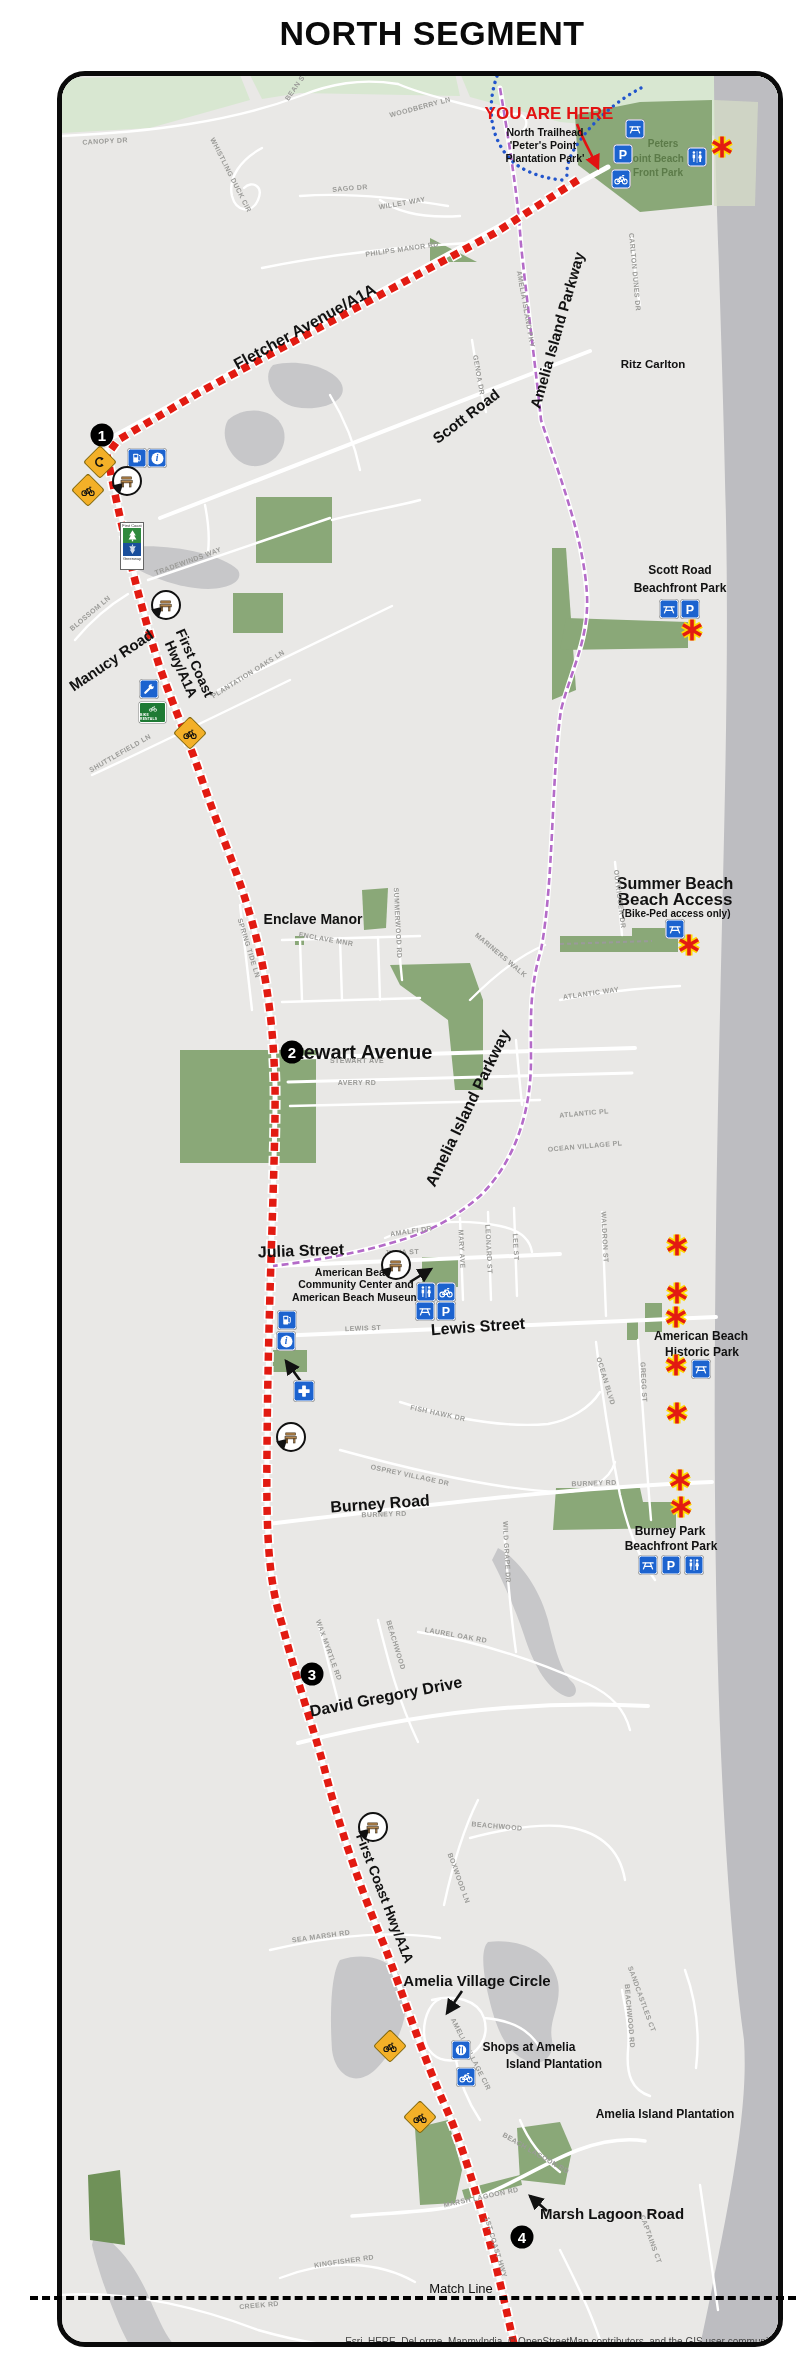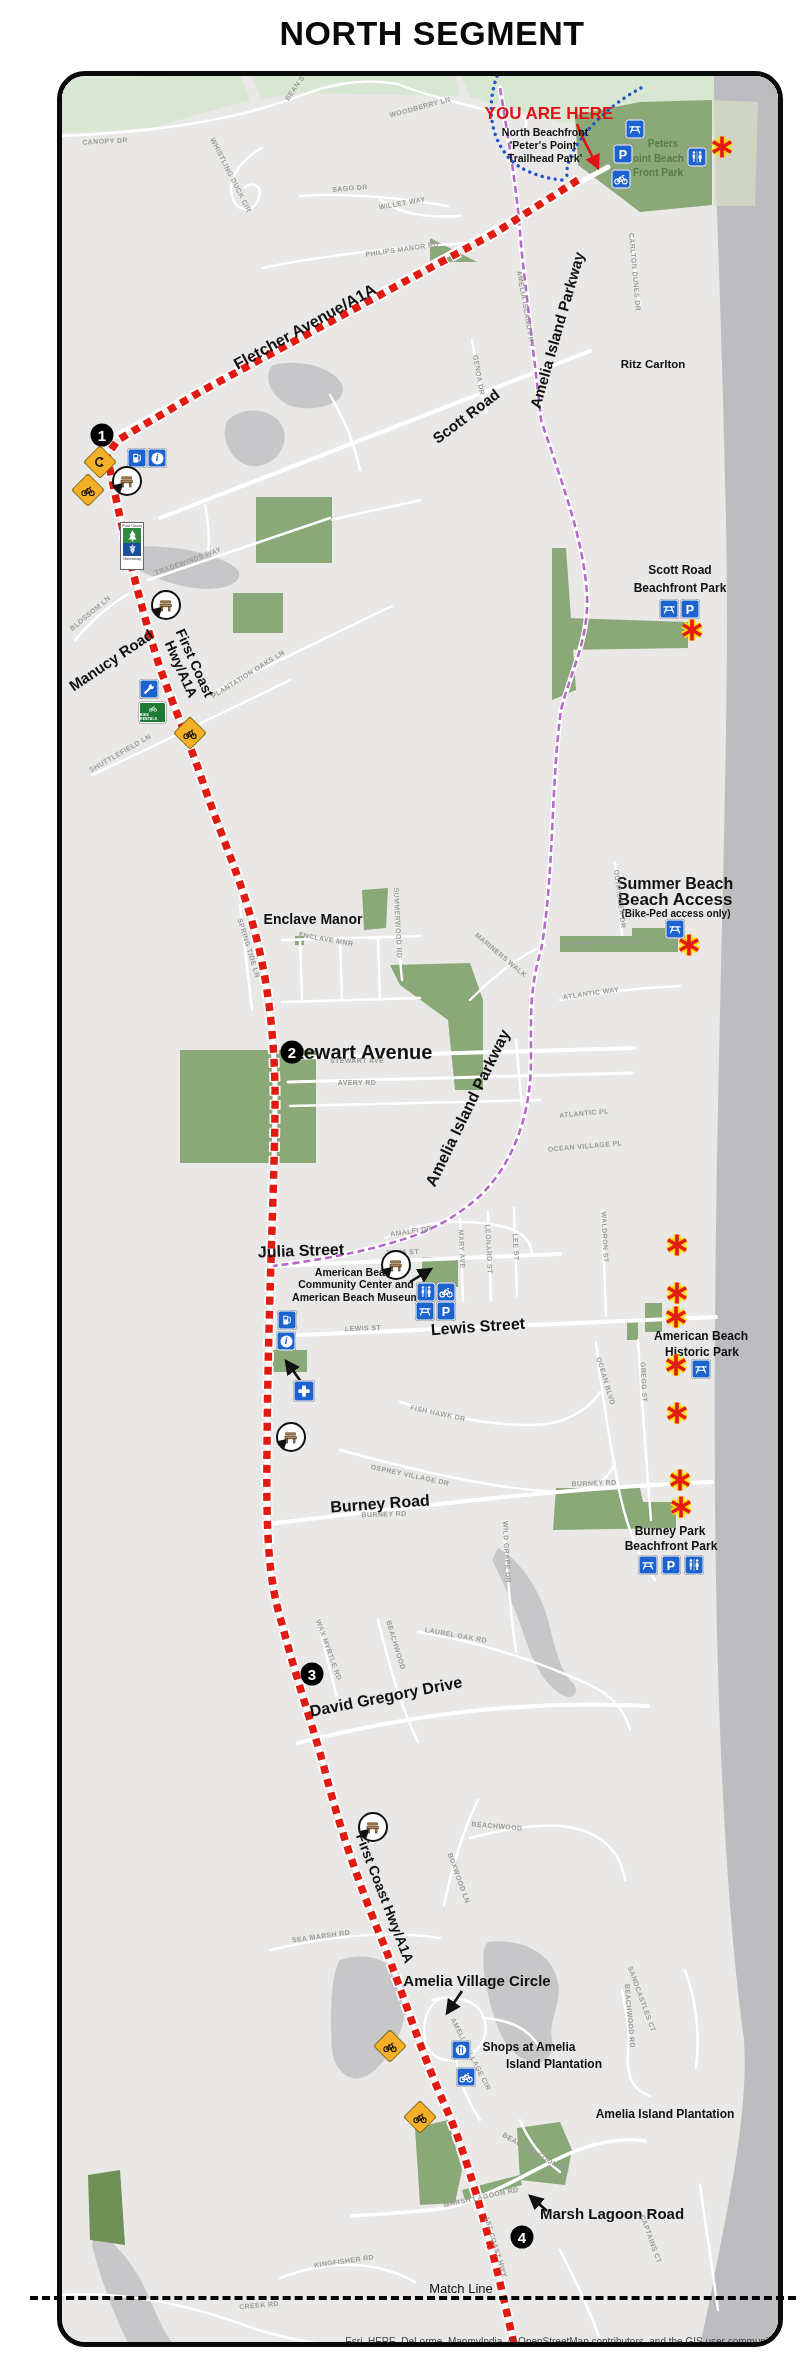--- a/index.html
+++ b/index.html
@@ -279,7 +279,7 @@
 </svg>
 
 <div class="yah-head" style="left:549px;top:114px">YOU ARE HERE</div>
-<div class="yah-line" style="left:545px;top:132px">North Beachfront</div>
+<div class="yah-line" style="left:545px;top:132px">North Trailhead</div>
 <div class="yah-line" style="left:543px;top:145px">'Peter's Point</div>
 <div class="yah-line" style="left:545px;top:158px">Trailhead Park'</div>
 

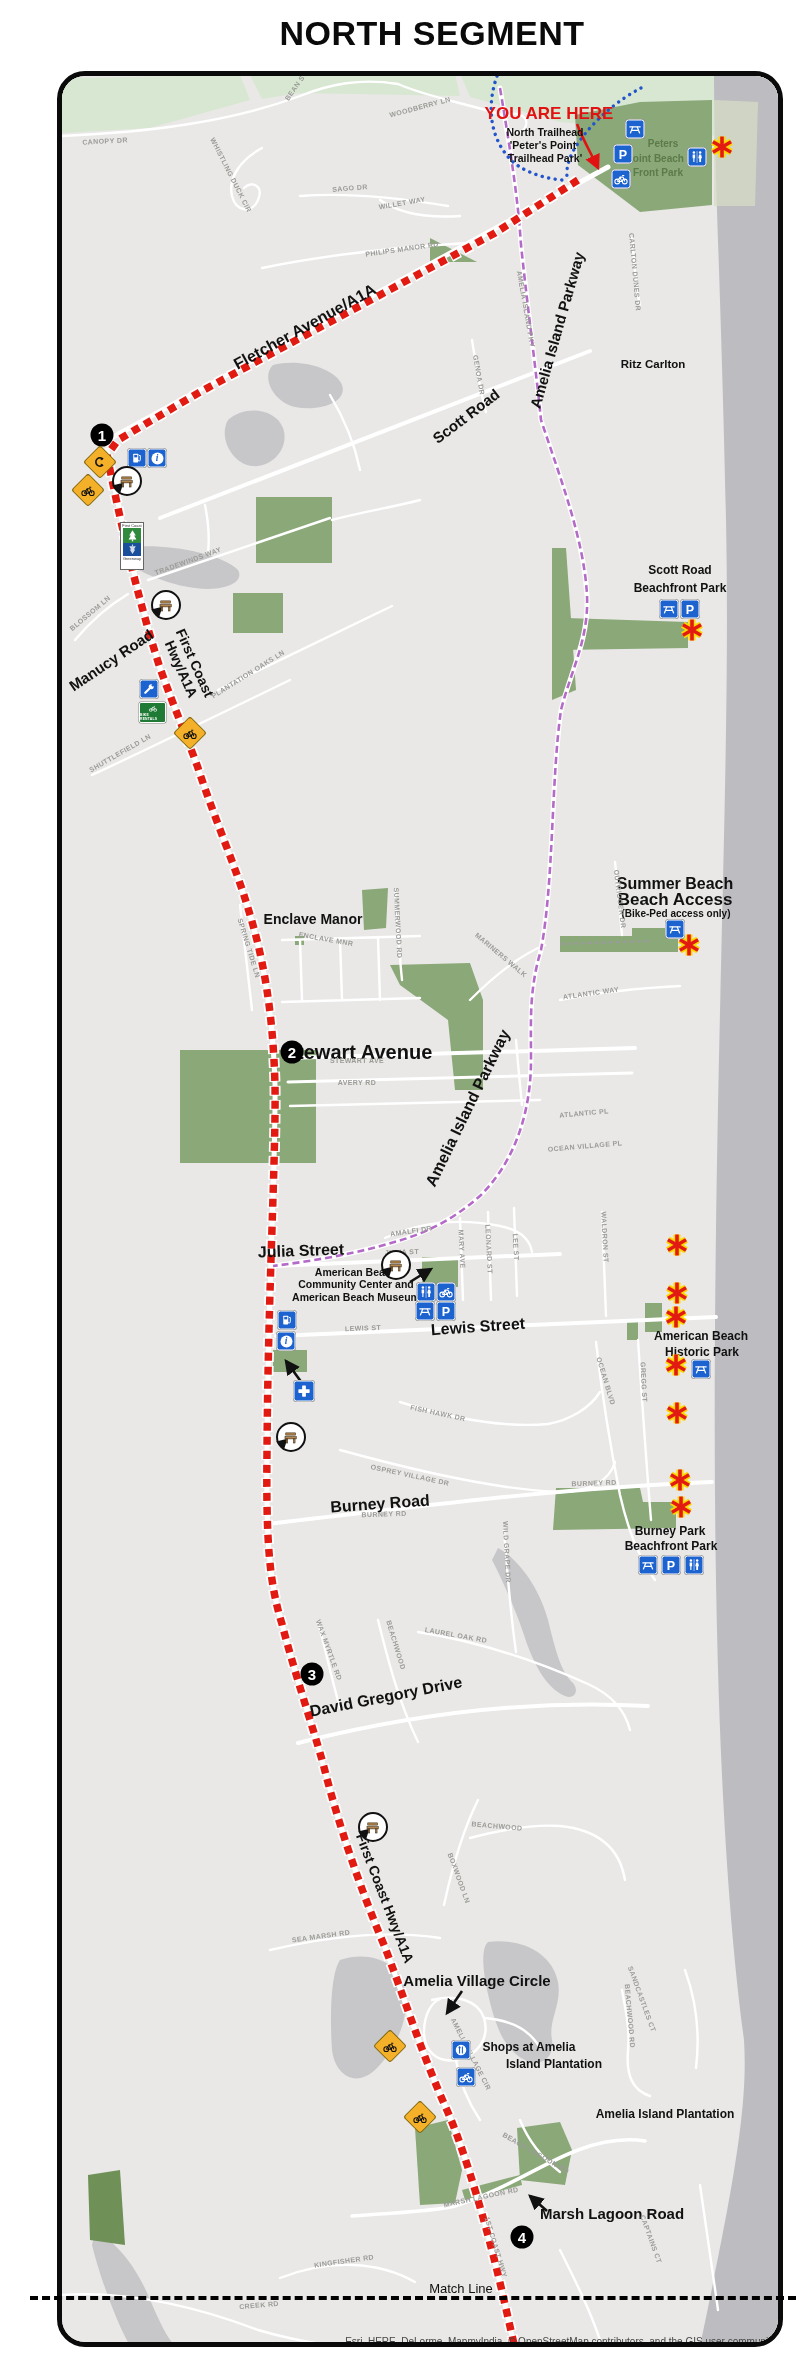--- a/index.html
+++ b/index.html
@@ -281,7 +281,7 @@
 <div class="yah-head" style="left:549px;top:114px">YOU ARE HERE</div>
 <div class="yah-line" style="left:545px;top:132px">North Trailhead</div>
 <div class="yah-line" style="left:543px;top:145px">'Peter's Point</div>
-<div class="yah-line" style="left:545px;top:158px">Trailhead Park'</div>
+<div class="yah-line" style="left:545px;top:158px">Plantation Park'</div>
 
 <div class="lbl" style="left:305px;top:327px;--r:-29deg;font-size:16px">Fletcher Avenue/A1A</div>
 <div class="lbl" style="left:557px;top:330px;--r:-74deg;font-size:15px">Amelia Island Parkway</div>

